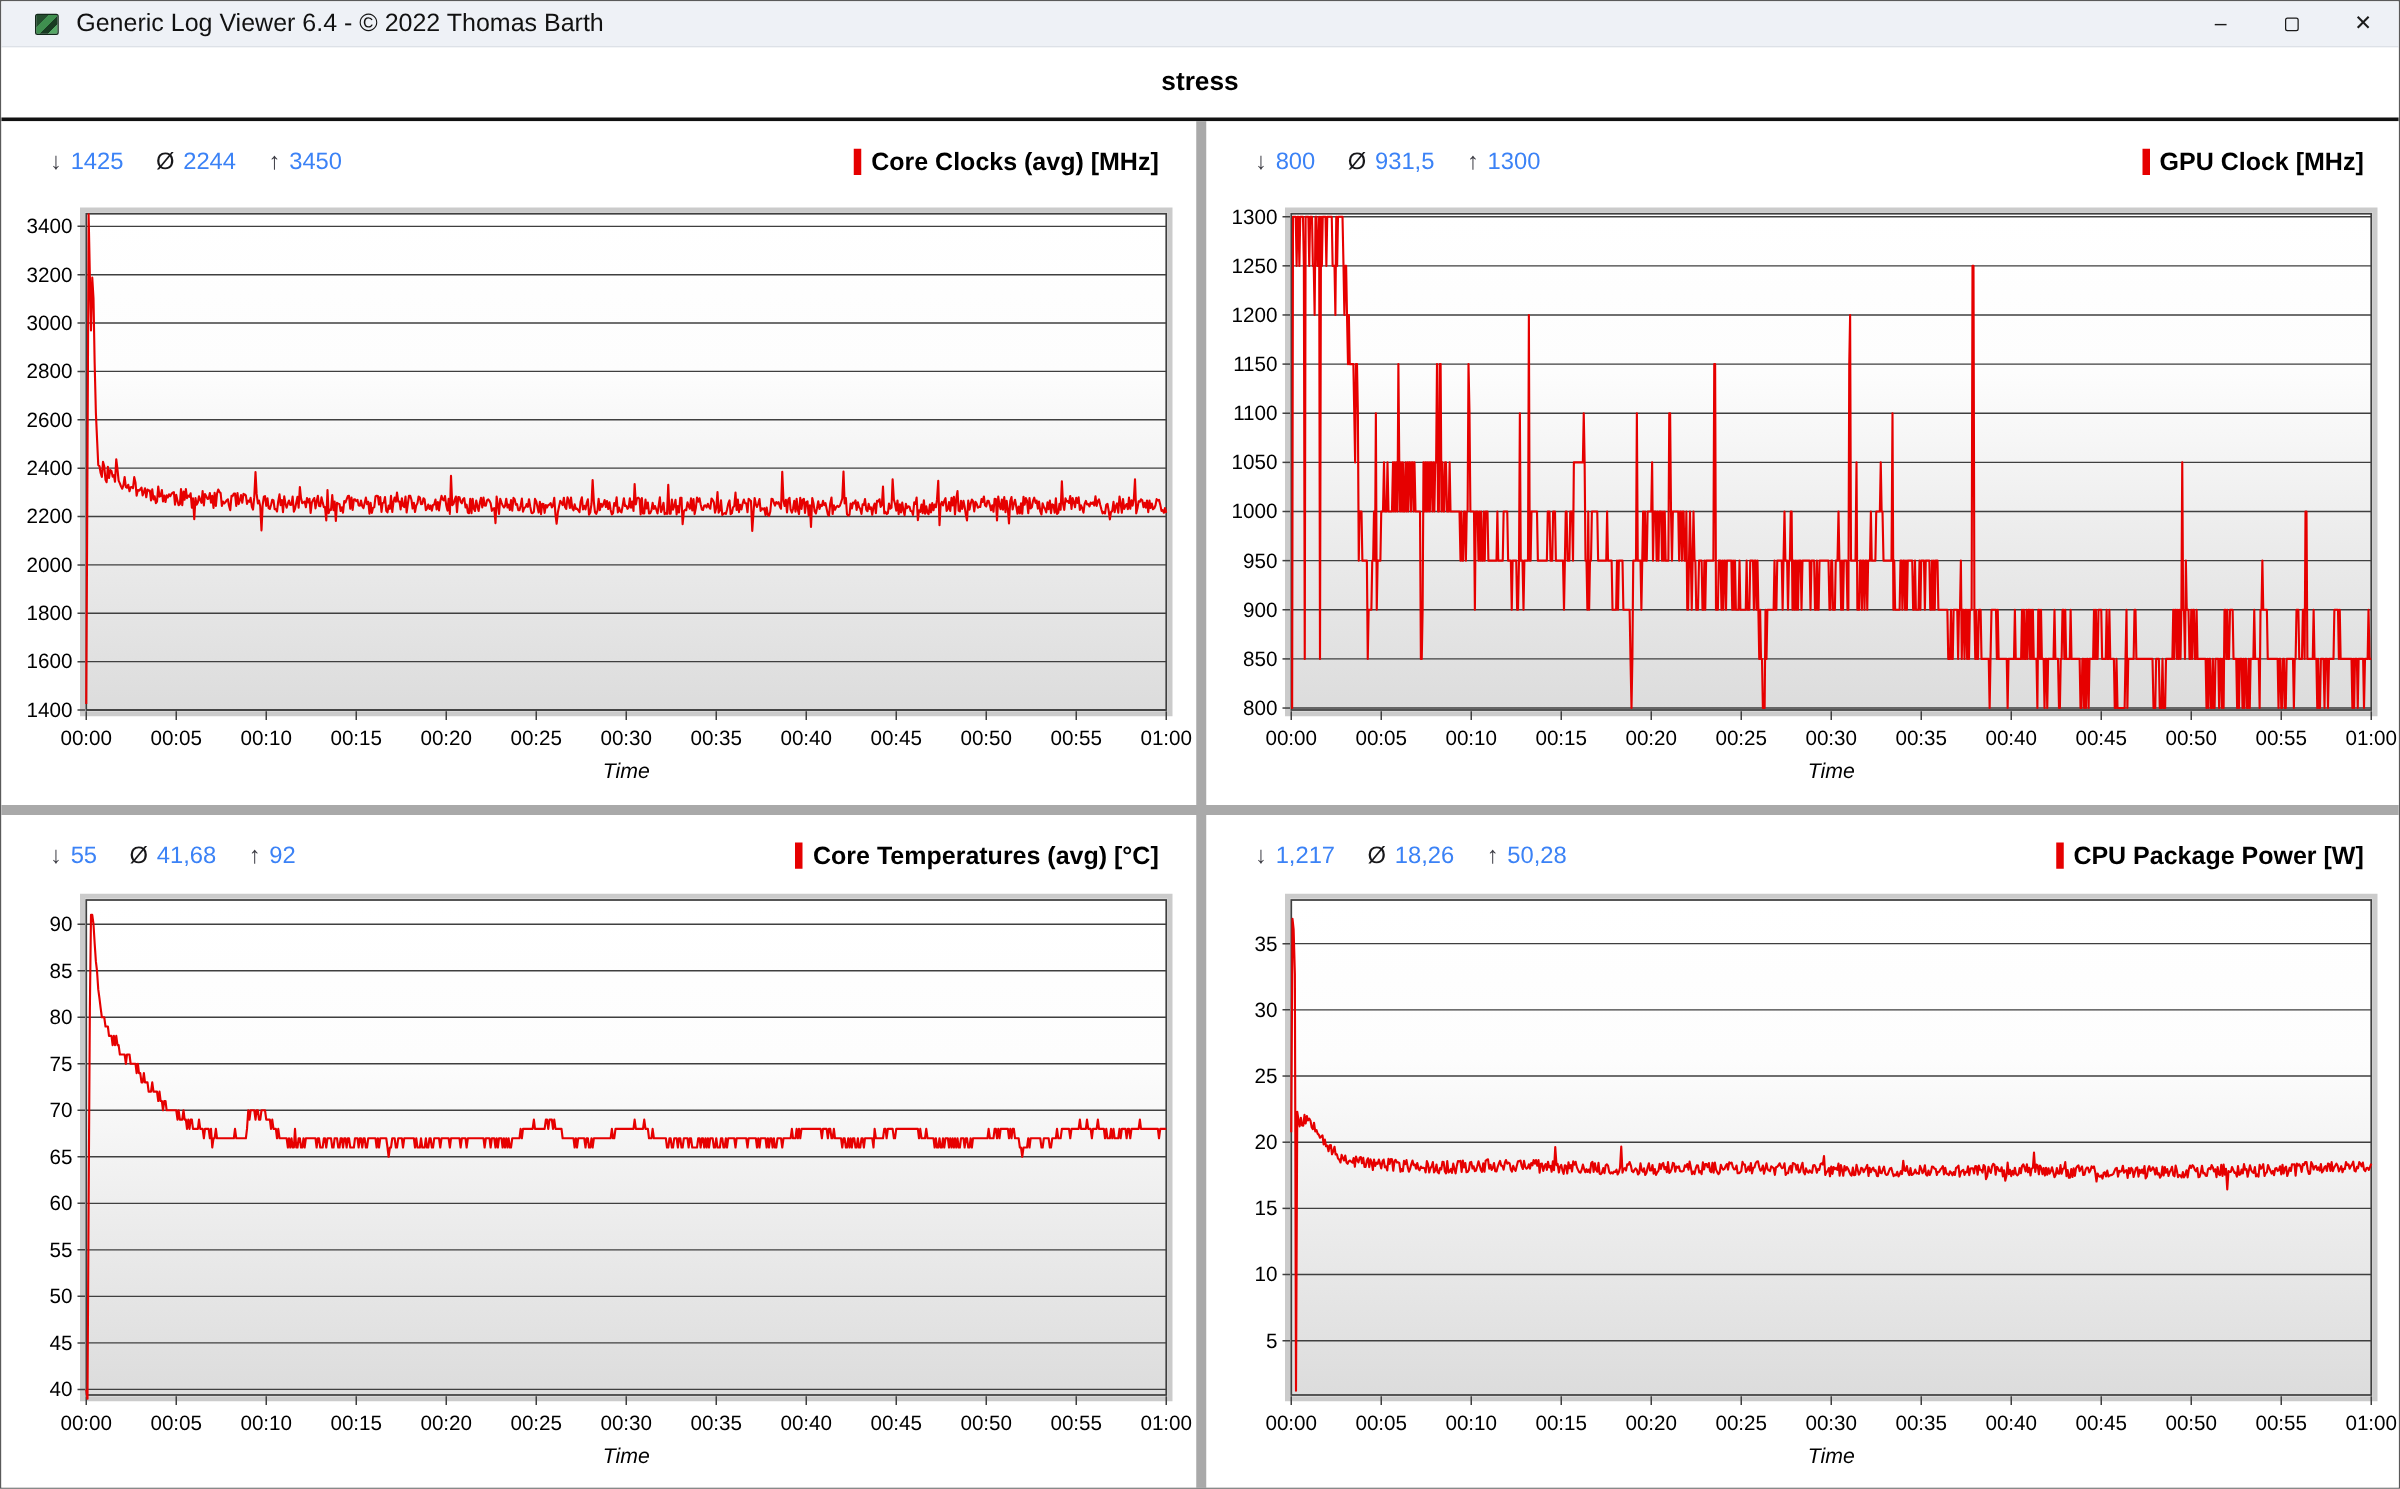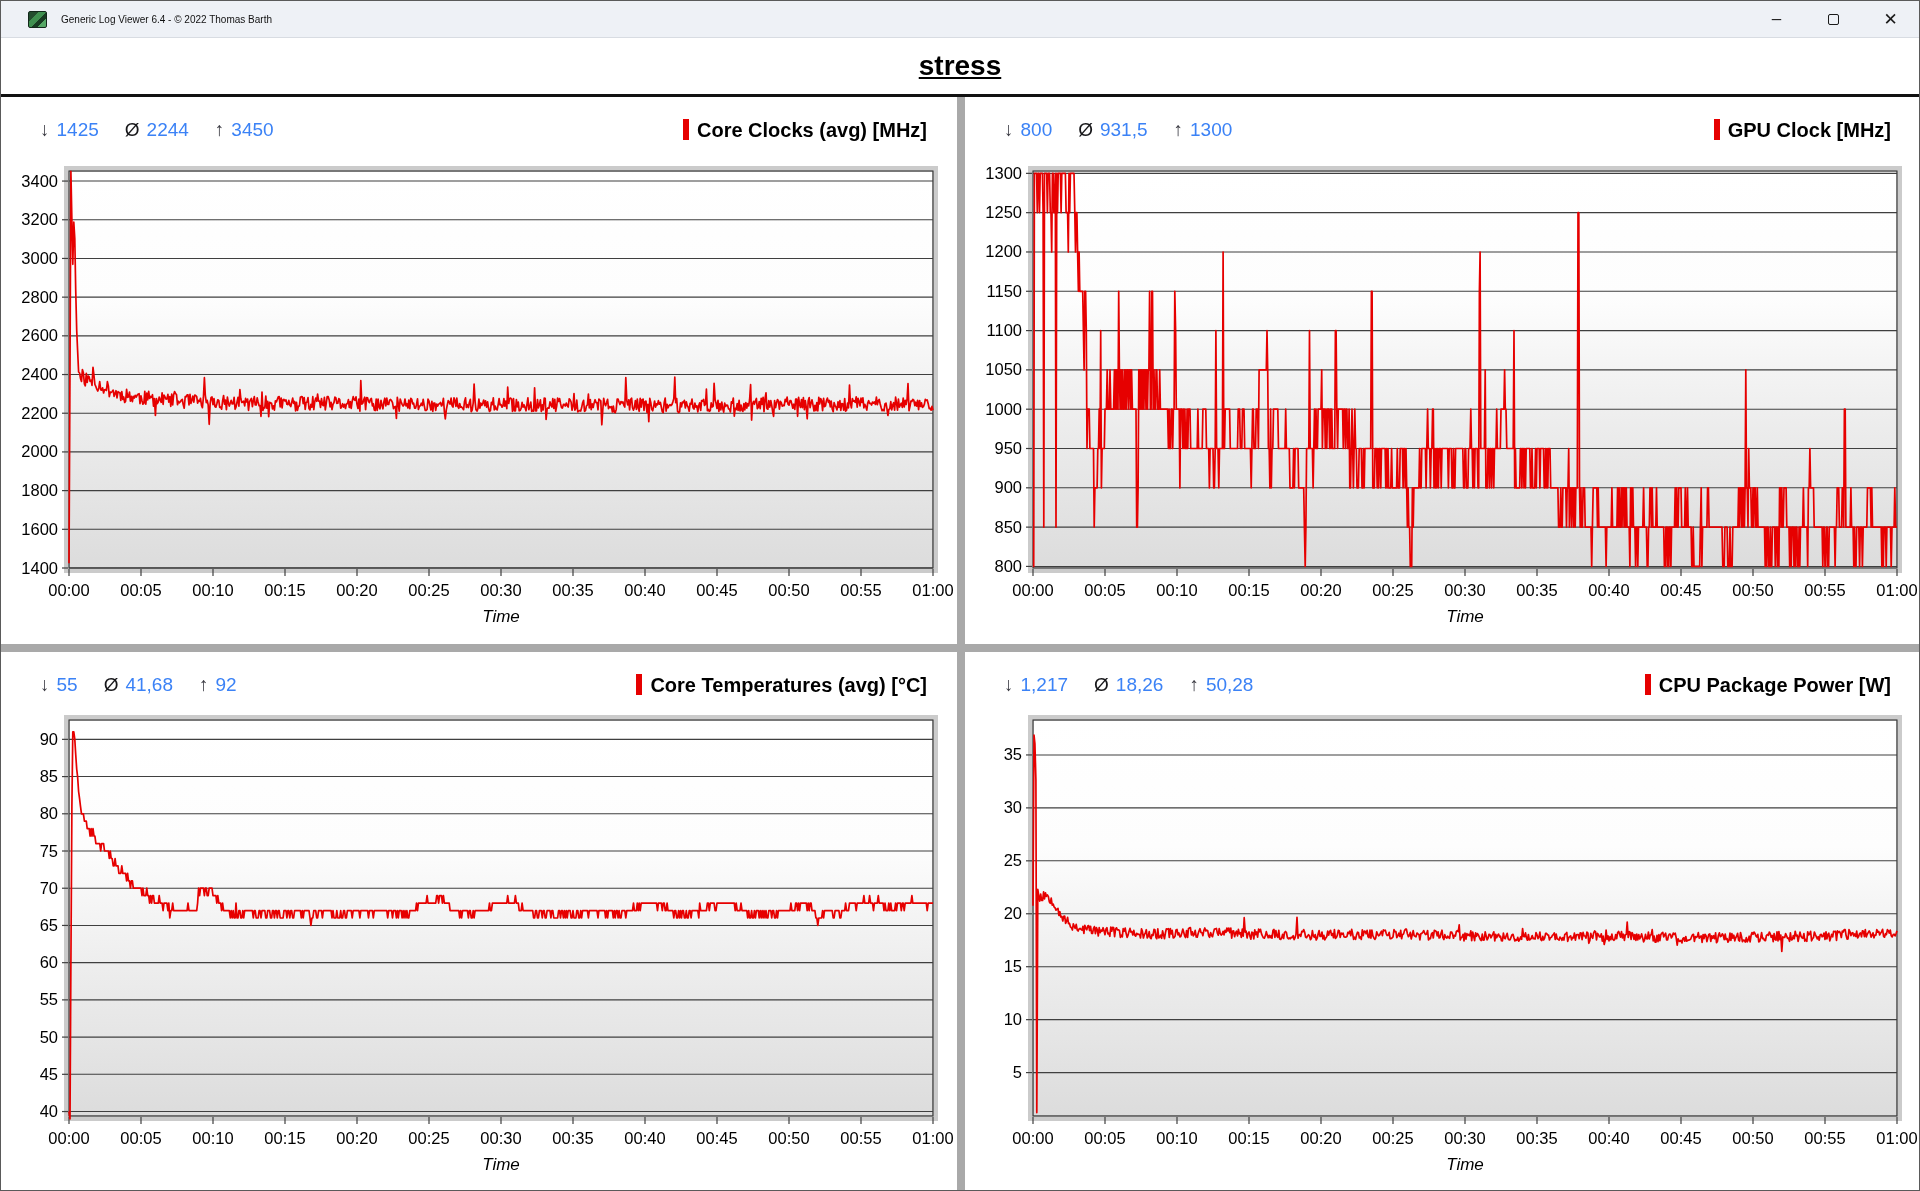--- a/index.html
+++ b/index.html
@@ -13,7 +13,7 @@
   #app-icon{width:19px;height:17px;margin-left:27px;flex:0 0 auto;
             background:linear-gradient(135deg,#234d2e 0 30%,#3f8f4f 30% 55%,#183b22 55% 75%,#56a866 75%);
             border:1px solid #12281a;border-radius:2px;}
-  #titletext{margin-left:14px;font-size:10px;color:#111;}
+  #titletext{margin-left:14px;font-size:20px;color:#111;}
   #wincontrols{margin-left:auto;display:flex;height:100%;}
   .winbtn{width:57px;height:100%;display:flex;align-items:center;justify-content:center;
           font-size:17px;color:#1a1a1a;cursor:default;}

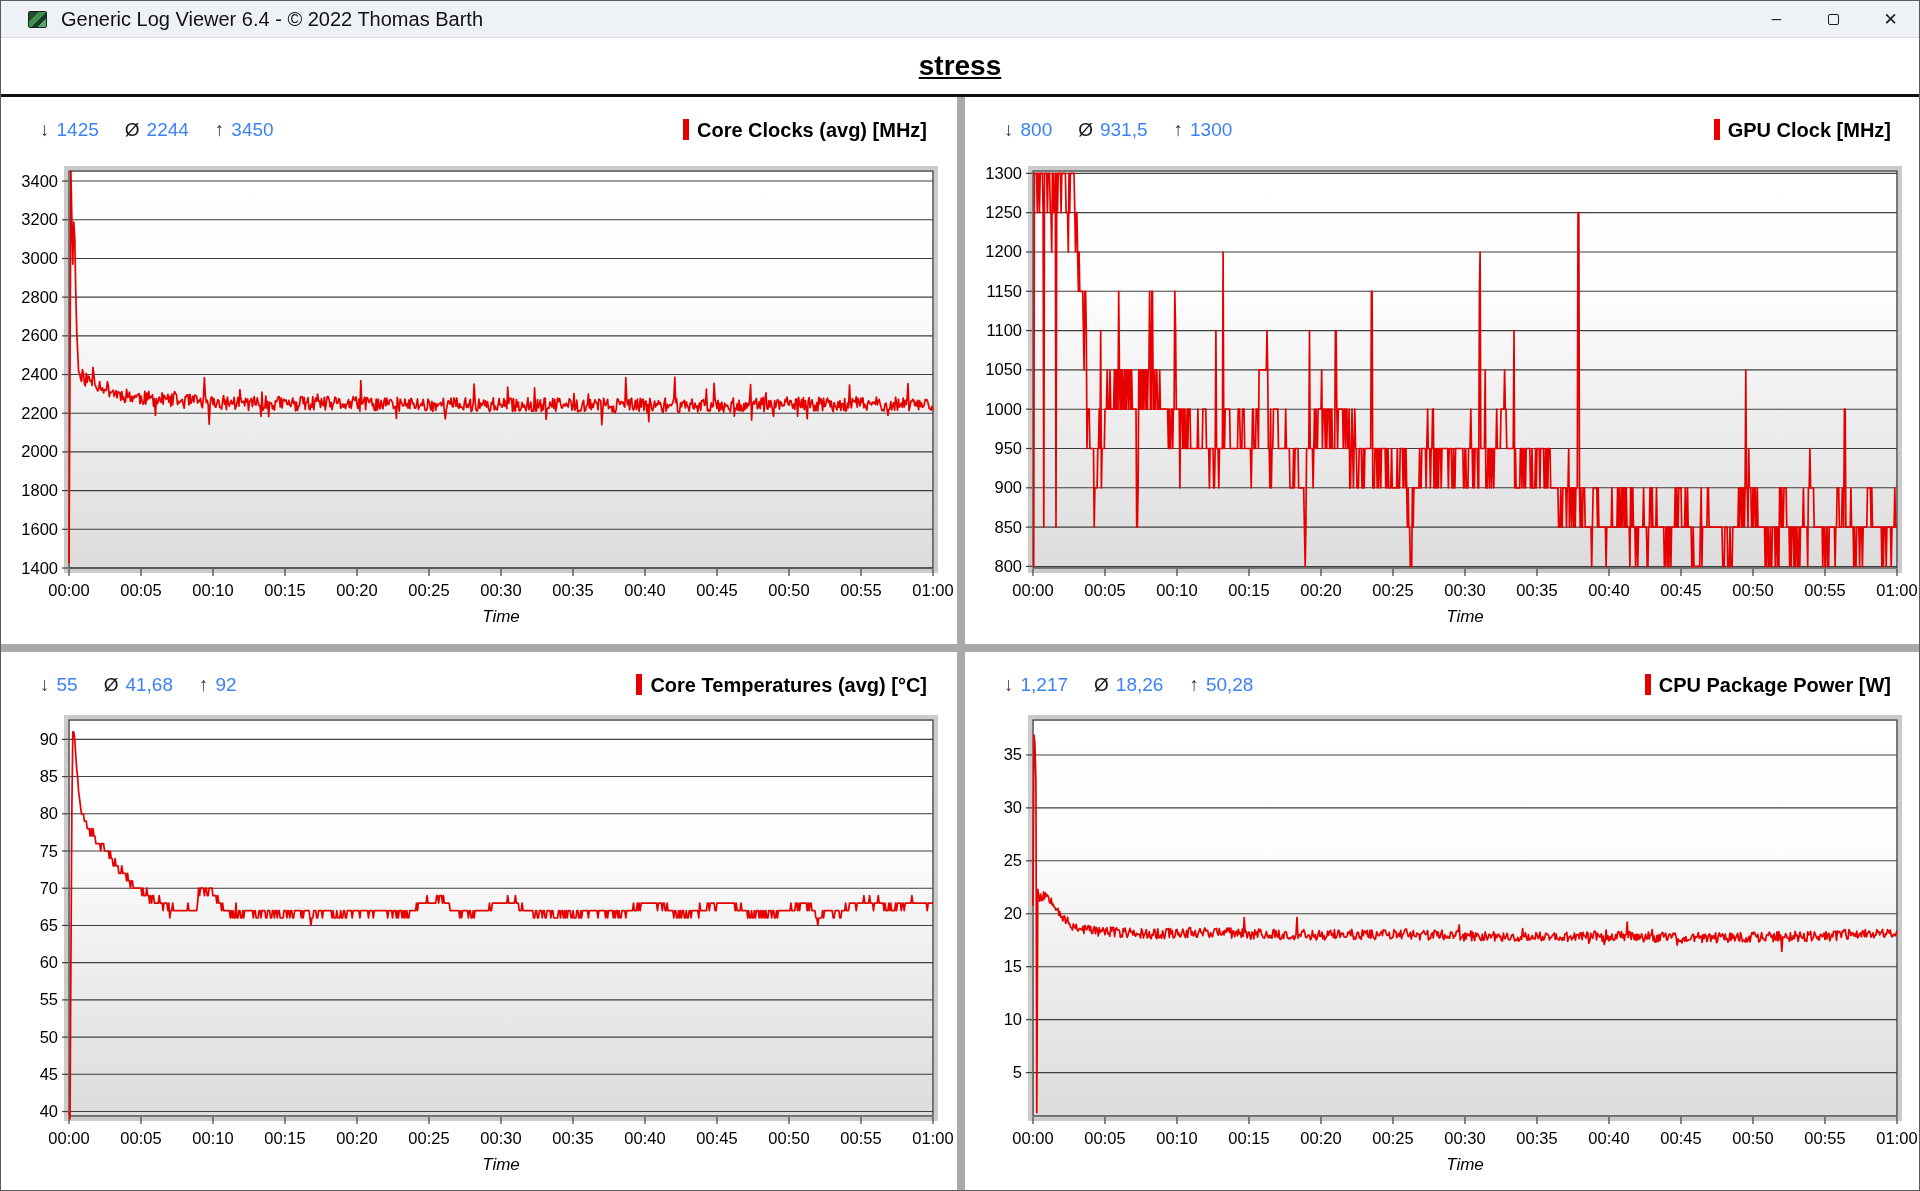--- a/index.html
+++ b/index.html
@@ -22,7 +22,7 @@
   
   #header{height:59px;flex:0 0 59px;background:#ffffff;border-bottom:3px solid #111;
           display:flex;align-items:center;justify-content:center;}
-  #header .htitle{font-size:28px;font-weight:bold;color:#000;text-decoration:underline;}
+  #header .htitle{font-size:21px;font-weight:bold;color:#000;}
 
   
   #grid{flex:1 1 auto;display:grid;grid-template-columns:956px 956px;grid-template-rows:547px 540px;

